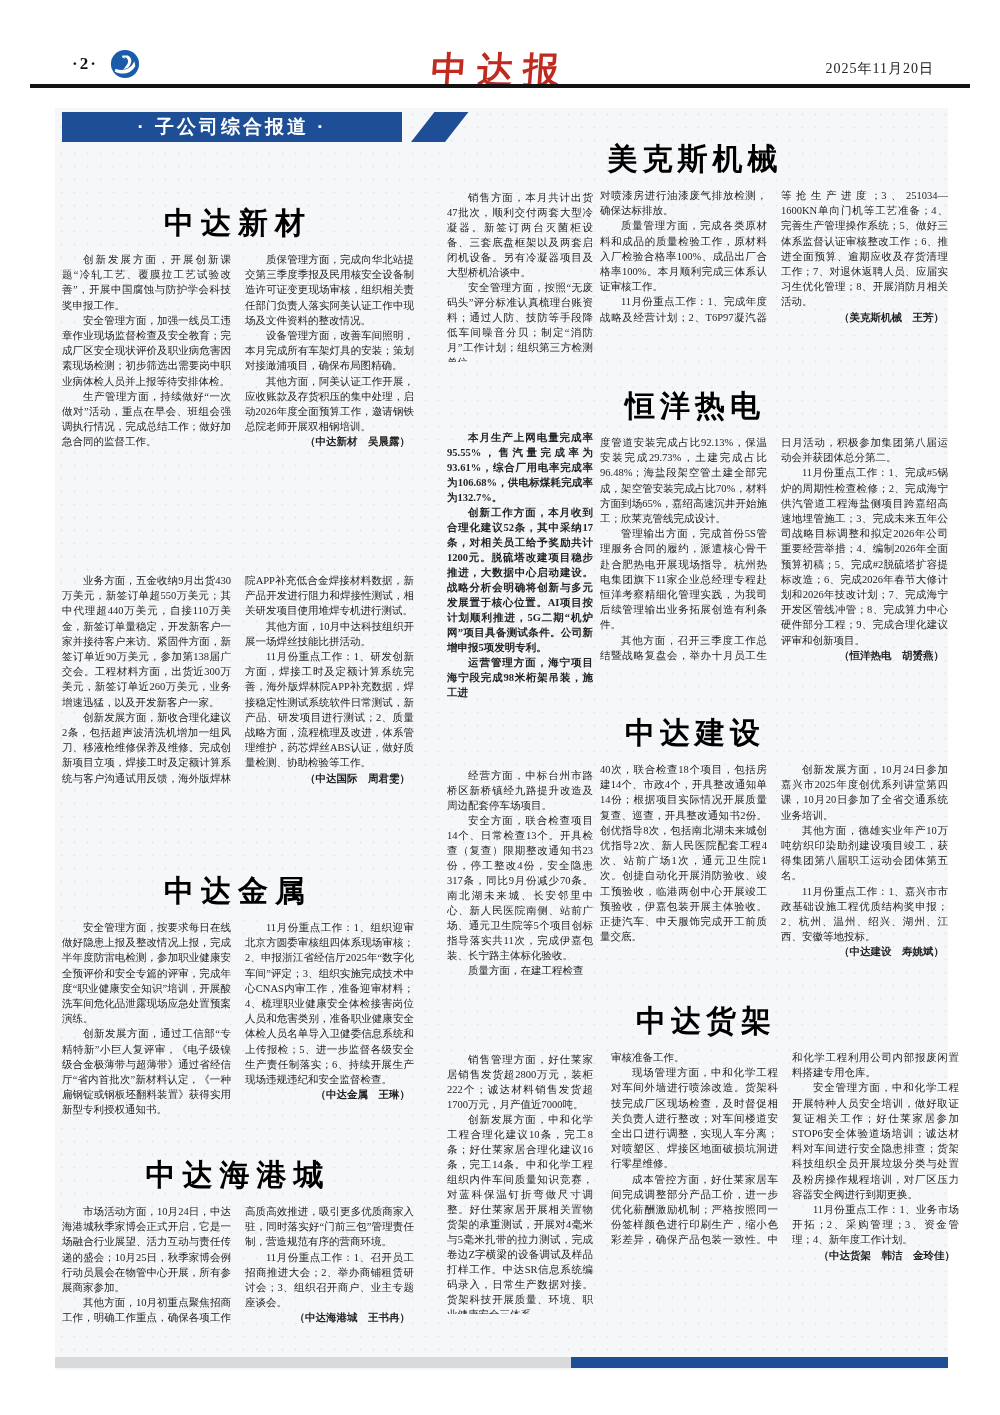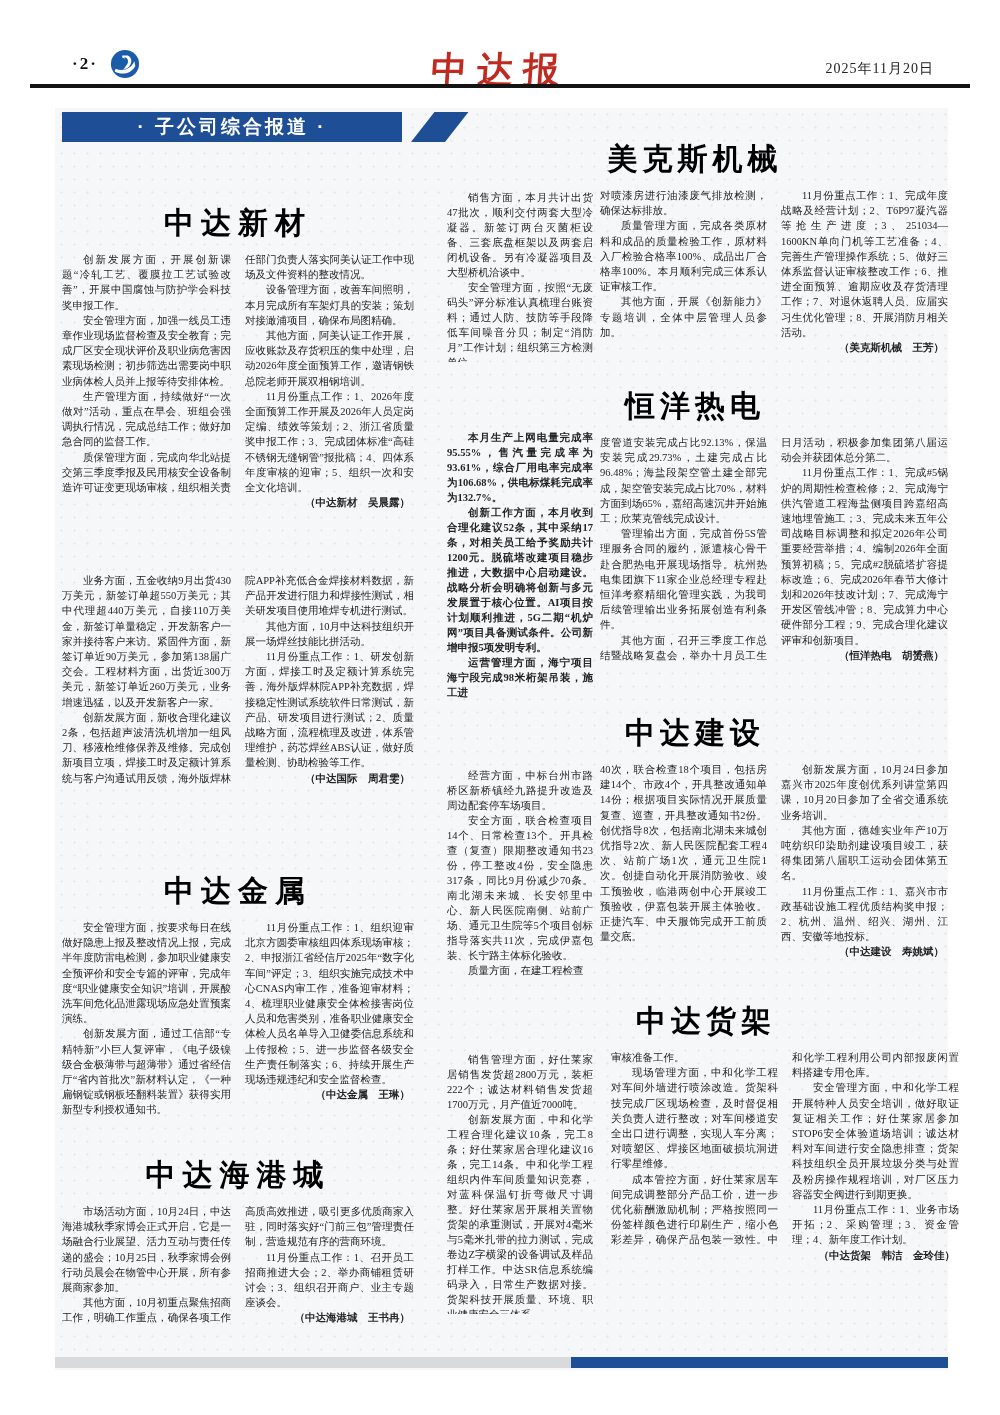--- a/index.html
+++ b/index.html
@@ -128,7 +128,6 @@
       <div class="body" style="height:168px;">
         <p class="cont">对喷漆房进行油漆废气排放检测，确保达标排放。</p>
         <p>质量管理方面，完成各类原材料和成品的质量检验工作，原材料入厂检验合格率100%、成品出厂合格率100%。本月顺利完成三体系认证审核工作。</p>
-        <p>其他方面，开展《创新能力》专题培训，全体中层管理人员参加。</p>
         <p>11月份重点工作：1、完成年度战略及经营计划；2、T6P97凝汽器等抢生产进度；3、251034—1600KN单向门机等工艺准备；4、完善生产管理操作系统；5、做好三体系监督认证审核整改工作；6、推进全面预算、逾期应收及存货清理工作；7、对退休返聘人员、应届实习生优化管理；8、开展消防月相关活动。</p>
         <p class="sig">（美克斯机械　王芳）</p>
       </div>

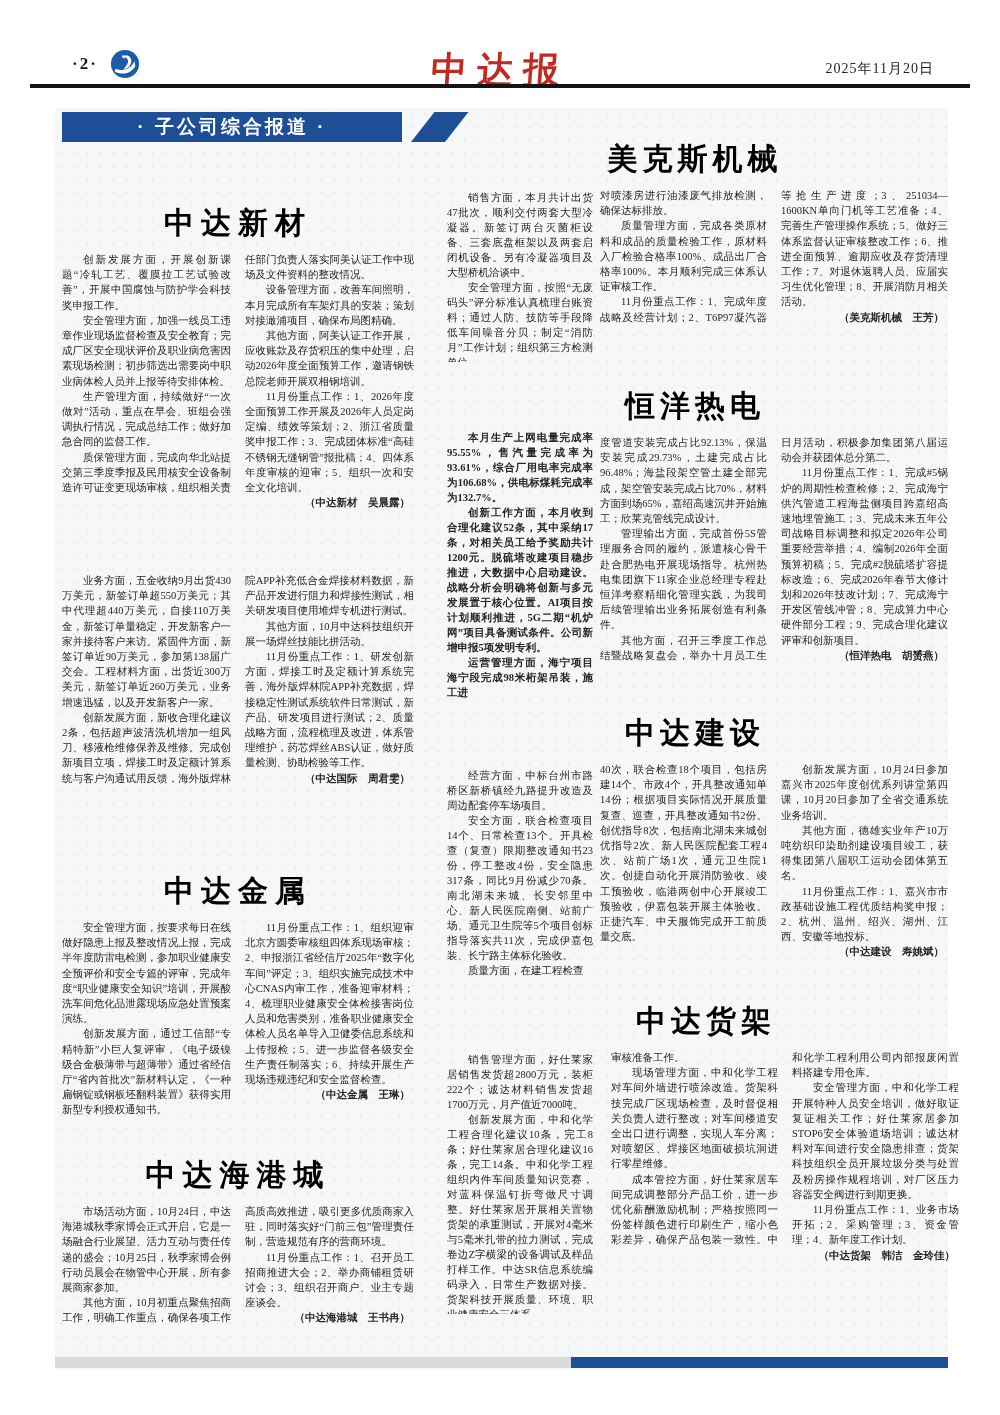--- a/index.html
+++ b/index.html
@@ -69,7 +69,6 @@
         <p>质保管理方面，完成向华北站提交第三季度季报及民用核安全设备制造许可证变更现场审核，组织相关责任部门负责人落实阿美认证工作中现场及文件资料的整改情况。</p>
         <p>设备管理方面，改善车间照明，本月完成所有车架灯具的安装；策划对接澉浦项目，确保布局图精确。</p>
         <p>其他方面，阿美认证工作开展，应收账款及存货积压的集中处理，启动2026年度全面预算工作，邀请钢铁总院老师开展双相钢培训。</p>
-        <p>11月份重点工作：1、2026年度全面预算工作开展及2026年人员定岗定编、绩效等策划；2、浙江省质量奖申报工作；3、完成团体标准“高硅不锈钢无缝钢管”报批稿；4、四体系年度审核的迎审；5、组织一次和安全文化培训。</p>
         <p class="sig">（中达新材　吴晨露）</p>
       </div>
     </section>

